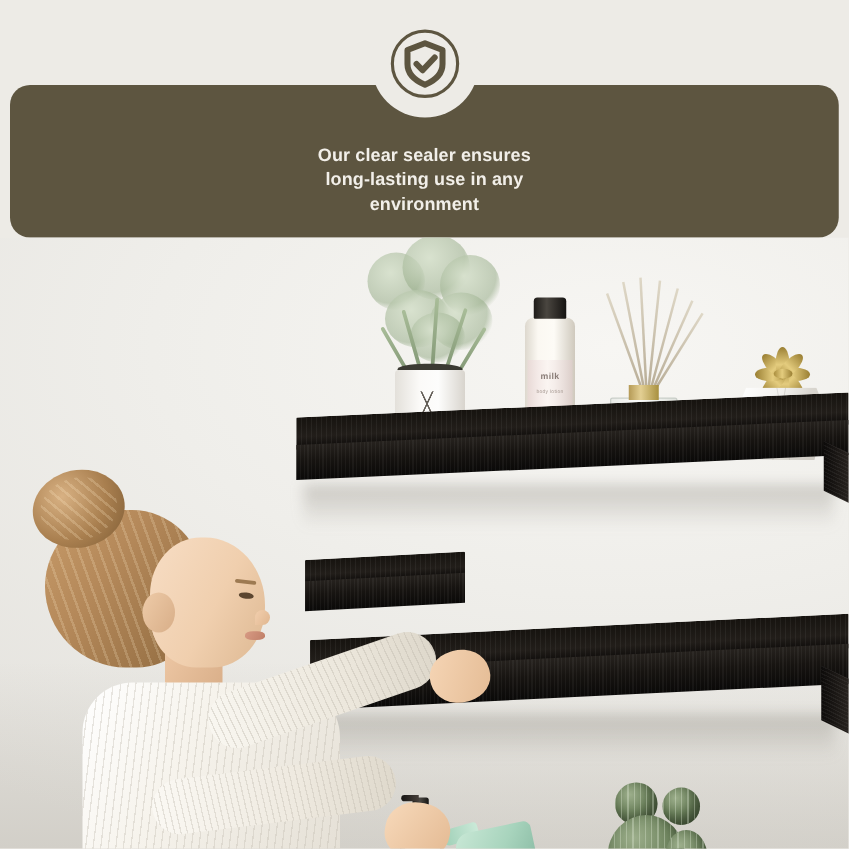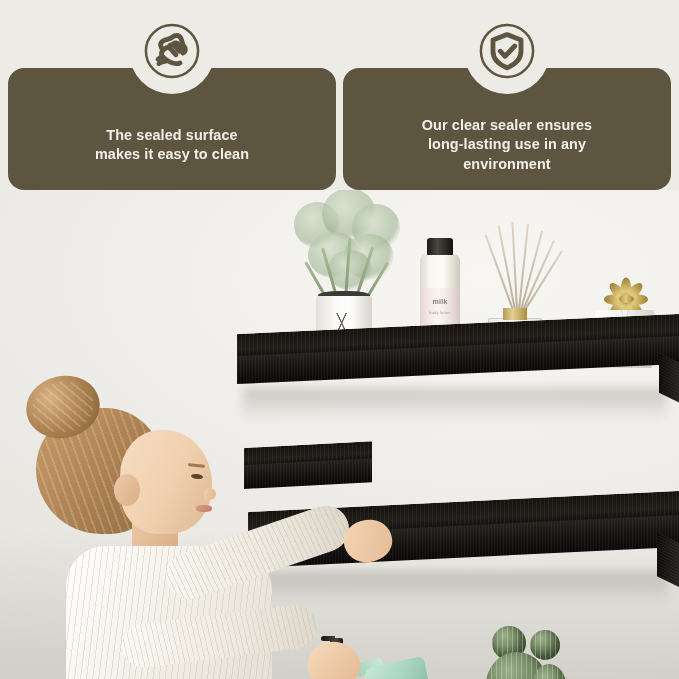--- a/index.html
+++ b/index.html
@@ -321,22 +321,6 @@
   <div class="cards">
 
 
-    <div class="card">
-      <div class="icon-badge">
-        <svg viewBox="0 0 60 60">
-          <circle class="ring" cx="30" cy="30" r="27"></circle>
-          <path class="gl" stroke-width="2.9" d="M21 29c-3-3-4.5-7 0-9.5 3.5-2 6-1 9-3.5 3-2.5 7-3 9 0.5 1.8 3.2 1 6 3.2 8.2 2.6 2.6 2 6-1 7.4"></path>
-          <path class="gl" stroke-width="2.9" d="M23 27.5c1.8-1.8 4-1.4 5.6 0.4l5.5 6"></path>
-          <path class="gl" stroke-width="2.9" d="M27.5 24.4c1.8-1.6 3.9-1.2 5.4 0.6l4.6 5.3"></path>
-          <path class="gl" stroke-width="2.9" d="M31.6 22.4c1.7-1.4 3.6-1 5 0.7l3.6 4.4"></path>
-          <path class="gl" stroke-width="2.9" d="M21 29c-2.2 1.7-2.6 4.6-0.8 6.8 2.2 2.7 5.4 4.6 8.6 6 3 1.3 6.4 1.8 9.4 0.6"></path>
-          <path class="gl" stroke-width="2.6" d="M15.5 38.5c1.4-1.2 3-1.9 4.6-2.1"></path>
-          <path class="gl" stroke-width="2.6" d="M16.5 43c2-1.3 4.2-2 6.4-2.2"></path>
-        </svg>
-      </div>
-      <div class="card-text">The sealed surface
-makes it easy to clean</div>
-    </div>
 
     <div class="card">
       <div class="icon-badge">

